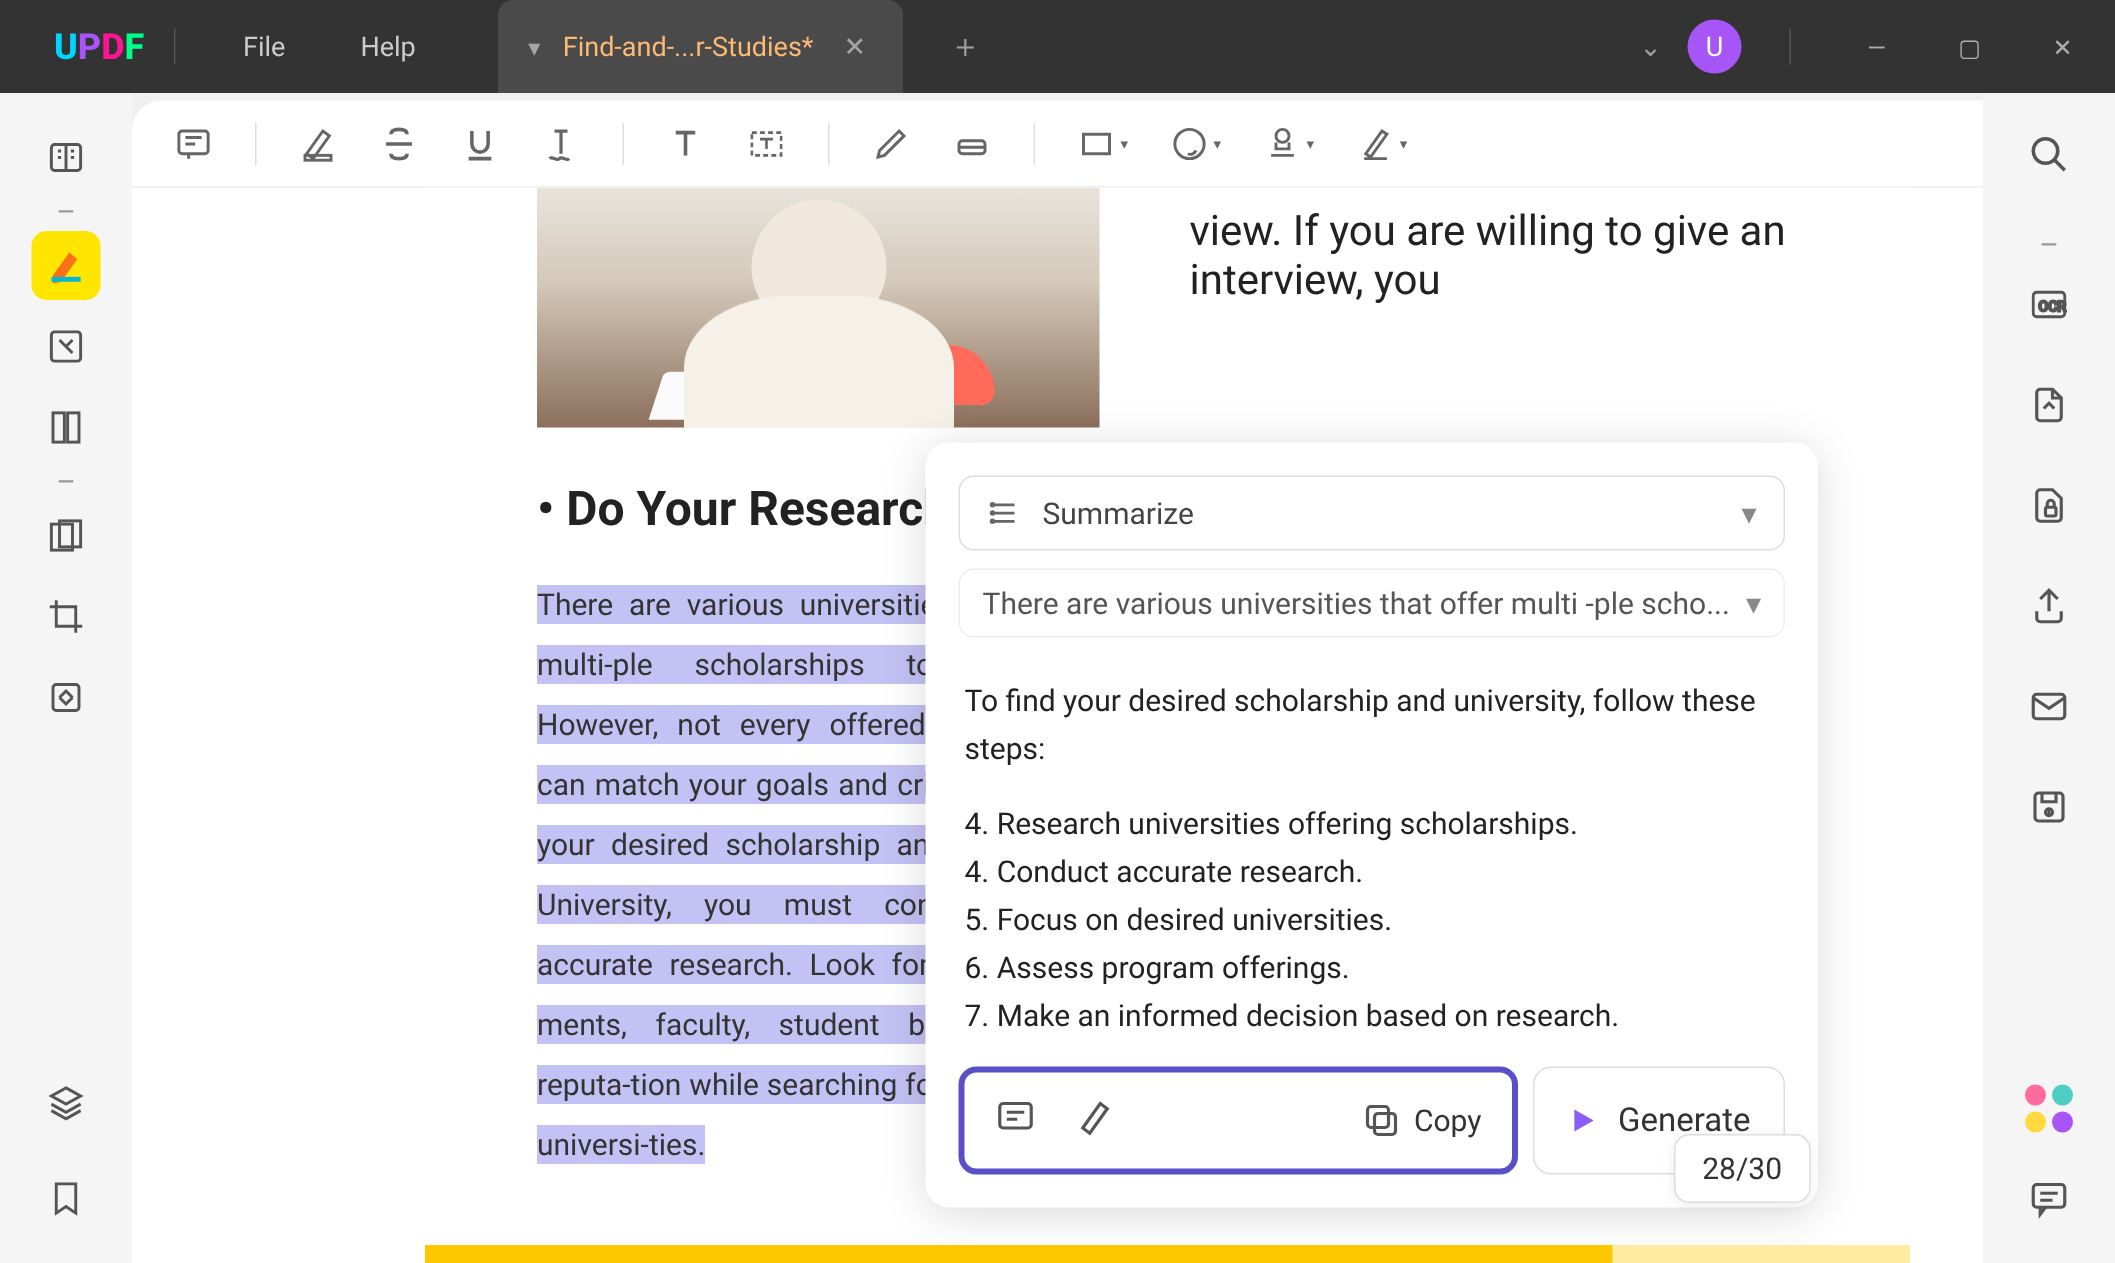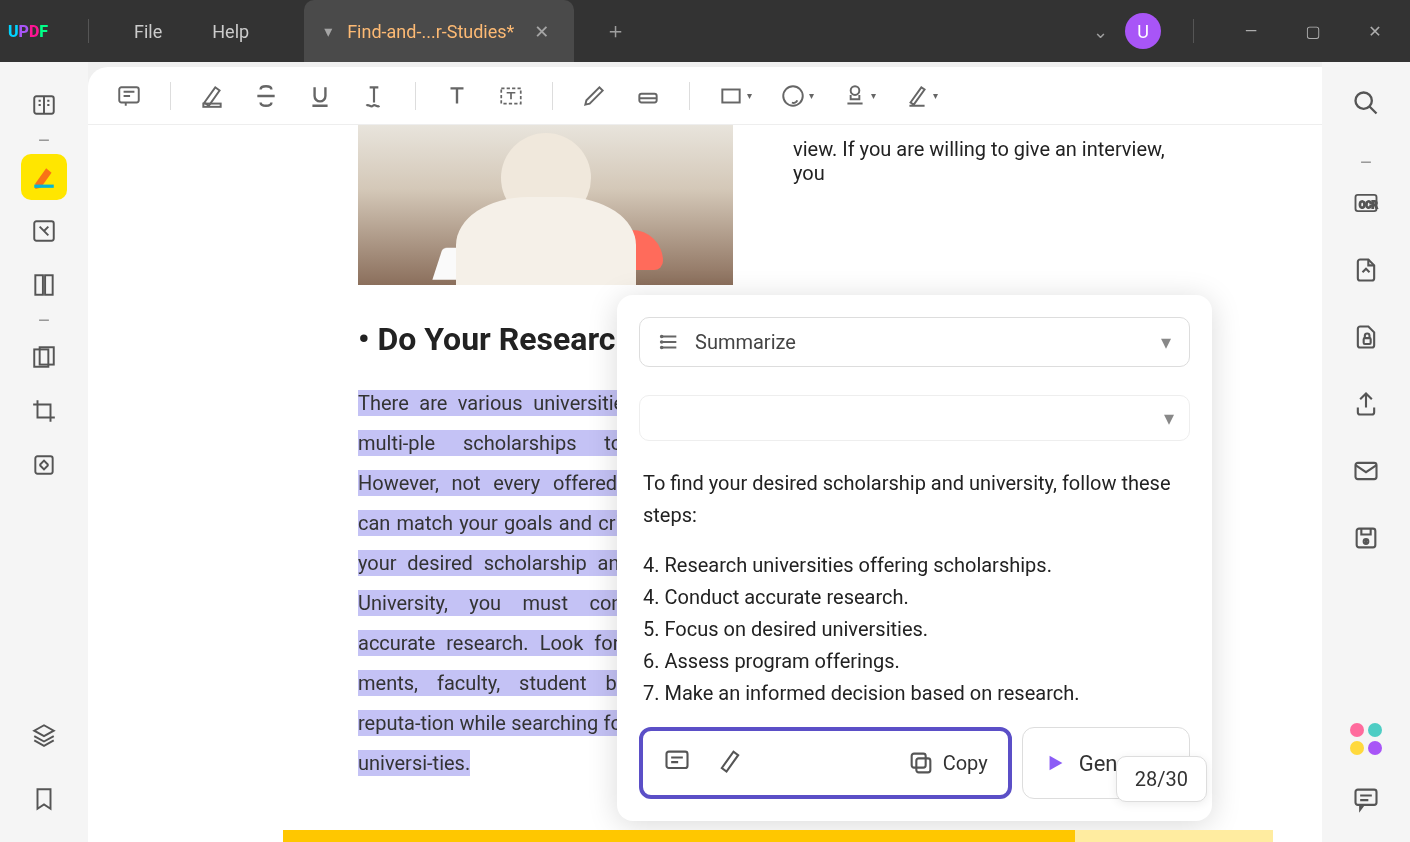--- a/index.html
+++ b/index.html
@@ -5,7 +5,7 @@
 *{margin:0;padding:0;box-sizing:border-box;font-family:-apple-system,BlinkMacSystemFont,"Segoe UI",Roboto,sans-serif}
 body{background:#f0f0f0;width:1410px;height:842px;overflow:hidden}
 .titlebar{height:62px;background:#333333;display:flex;align-items:center;color:#ccc}
-.logo{width:60px;margin-left:8px;font-weight:800;font-size:16px}
+.logo{width:60px;margin-left:36px;font-weight:800;font-size:24px}
 .logo span:nth-child(1){color:#00d4ff}.logo span:nth-child(2){color:#a855f7}.logo span:nth-child(3){color:#ff1493}.logo span:nth-child(4){color:#00ff88}
 .titlebar-divider{width:1px;height:24px;background:#555;margin:0 20px}
 .menu-item{padding:0 25px;font-size:18px;cursor:pointer}

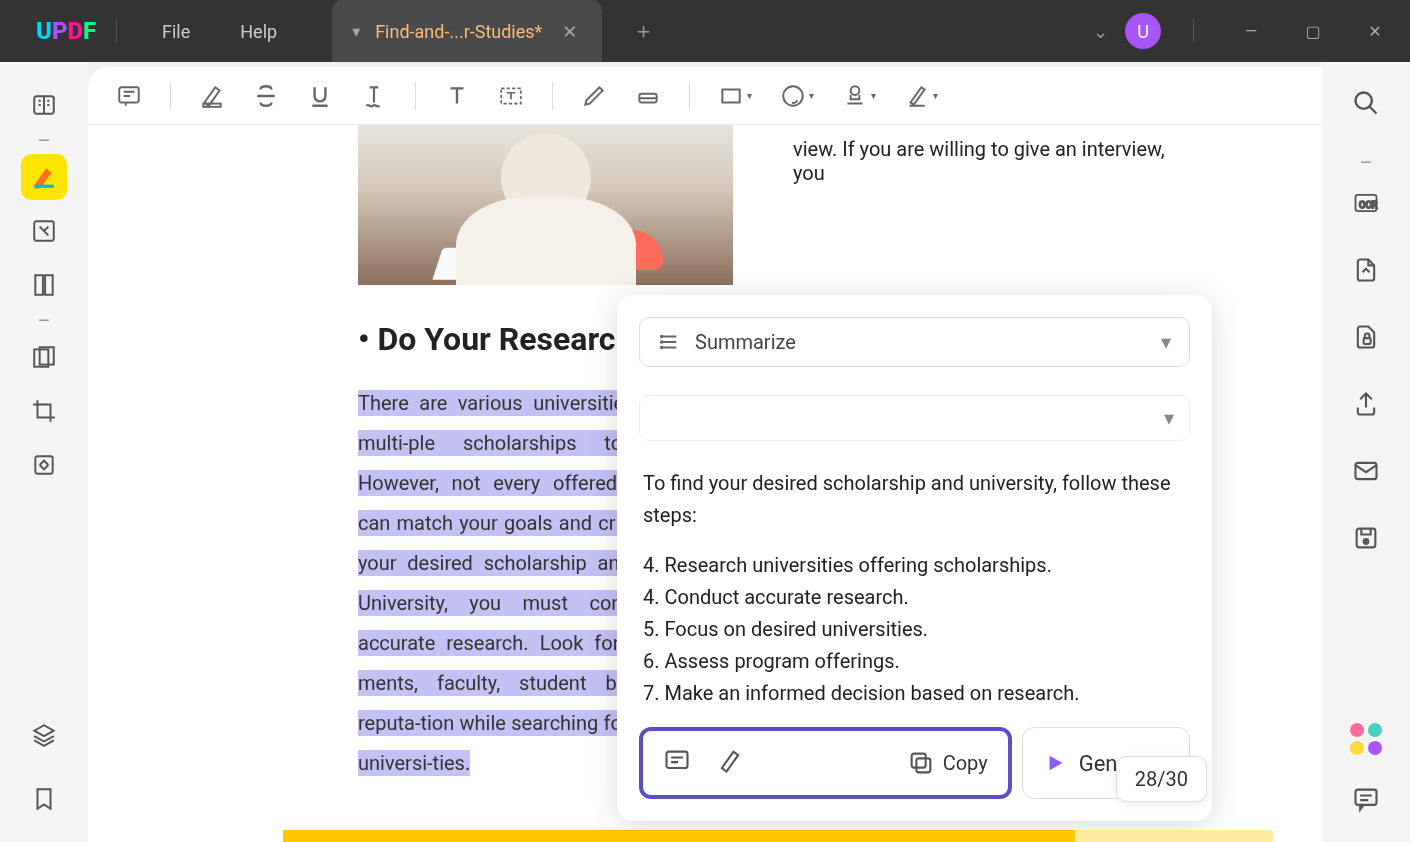--- a/index.html
+++ b/index.html
@@ -43,7 +43,7 @@
 .body-text{font-size:20px;line-height:2;color:#333;text-align:justify;width:375px}
 .body-text span{background:#c4c2f5;padding:1px 0}
 .page-num{position:absolute;left:50%;transform:translateX(-50%);bottom:25px;font-size:18px;font-weight:600;color:#333}
-.page-topright{position:absolute;right:80px;top:12px;font-size:20px;color:#222;max-width:400px}
+.page-topright{position:absolute;right:80px;top:12px;font-size:28px;color:#222;max-width:400px}
 .ai-panel{position:absolute;right:110px;top:170px;width:595px;background:#fff;border-radius:16px;box-shadow:0 4px 30px rgba(0,0,0,.15);padding:22px;display:flex;flex-direction:column}
 .ai-select{border:1px solid #ddd;border-radius:10px;padding:12px 18px;display:flex;align-items:center;gap:15px;font-size:20px;color:#444;margin-bottom:28px;cursor:pointer}
 .ai-select svg{width:22px;height:22px}

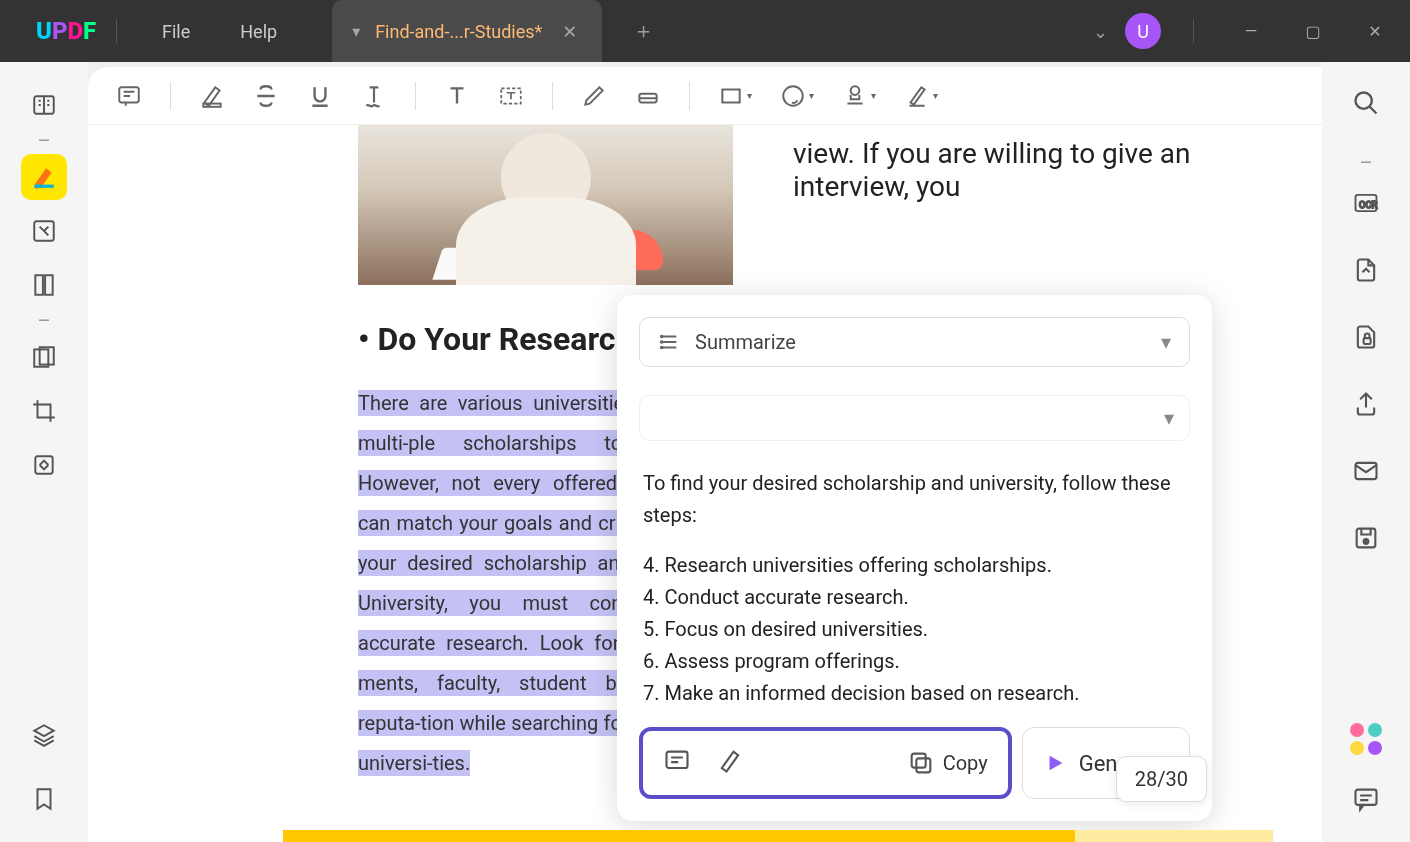--- a/index.html
+++ b/index.html
@@ -45,7 +45,7 @@
 .page-num{position:absolute;left:50%;transform:translateX(-50%);bottom:25px;font-size:18px;font-weight:600;color:#333}
 .page-topright{position:absolute;right:80px;top:12px;font-size:28px;color:#222;max-width:400px}
 .ai-panel{position:absolute;right:110px;top:170px;width:595px;background:#fff;border-radius:16px;box-shadow:0 4px 30px rgba(0,0,0,.15);padding:22px;display:flex;flex-direction:column}
-.ai-select{border:1px solid #ddd;border-radius:10px;padding:12px 18px;display:flex;align-items:center;gap:15px;font-size:20px;color:#444;margin-bottom:28px;cursor:pointer}
+.ai-select{border:1px solid #ddd;border-radius:10px;padding:12px 18px;display:flex;align-items:center;gap:15px;font-size:20px;color:#444;margin-bottom:12px;cursor:pointer}
 .ai-select svg{width:22px;height:22px}
 .ai-select .caret{margin-left:auto;color:#888}
 .ai-ctx{border:1px solid #eee;border-radius:10px;padding:10px 15px;font-size:20px;color:#555;margin-bottom:18px;cursor:pointer;display:flex;align-items:center}

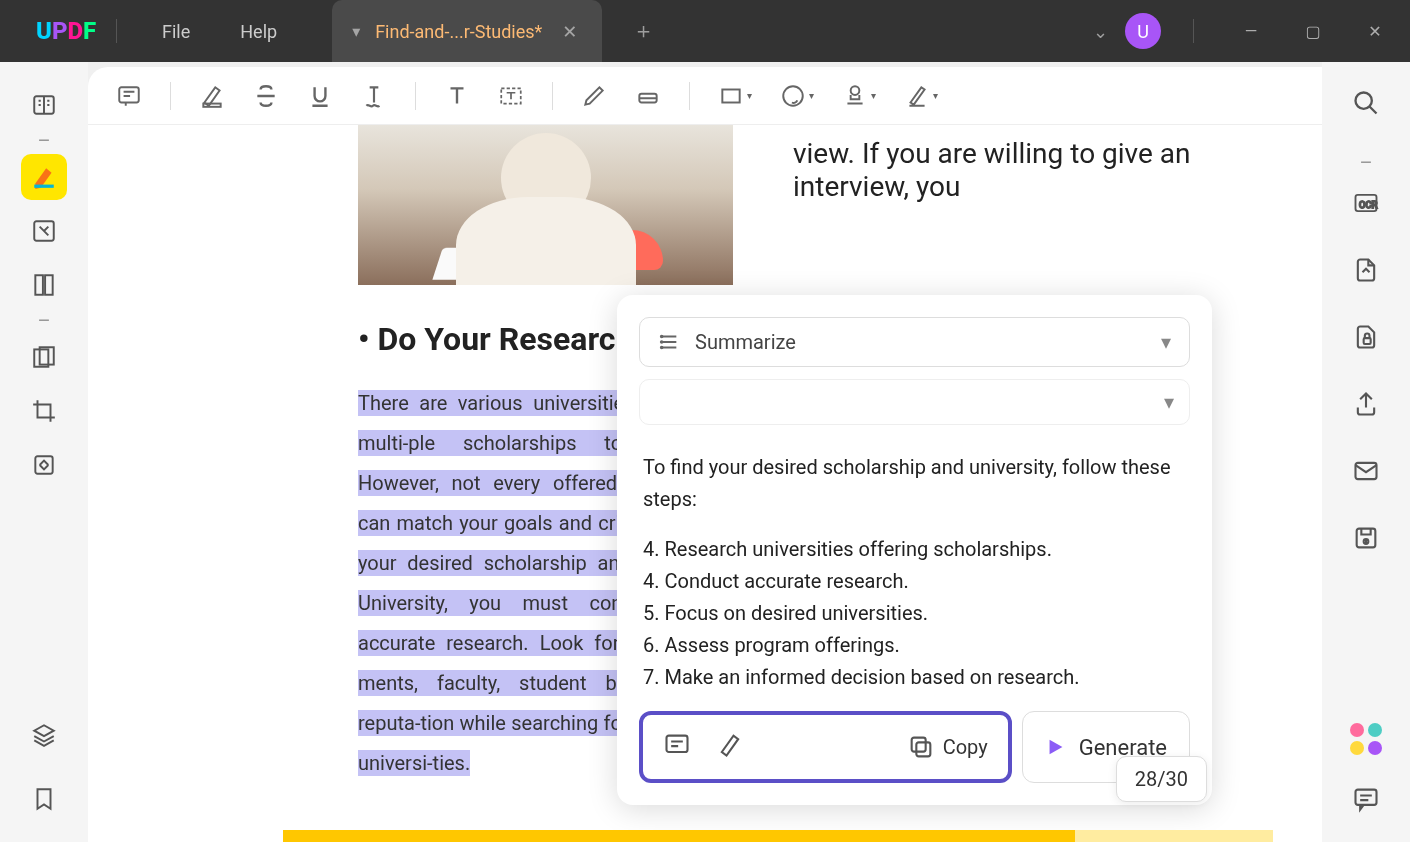--- a/index.html
+++ b/index.html
@@ -264,6 +264,7 @@
           <span class="caret">▾</span>
         </div>
         <div class="ai-ctx">
+          <span>There are various universities that offer multi -ple scho...</span>
           <span class="caret">▾</span>
         </div>
         <div class="ai-output">

